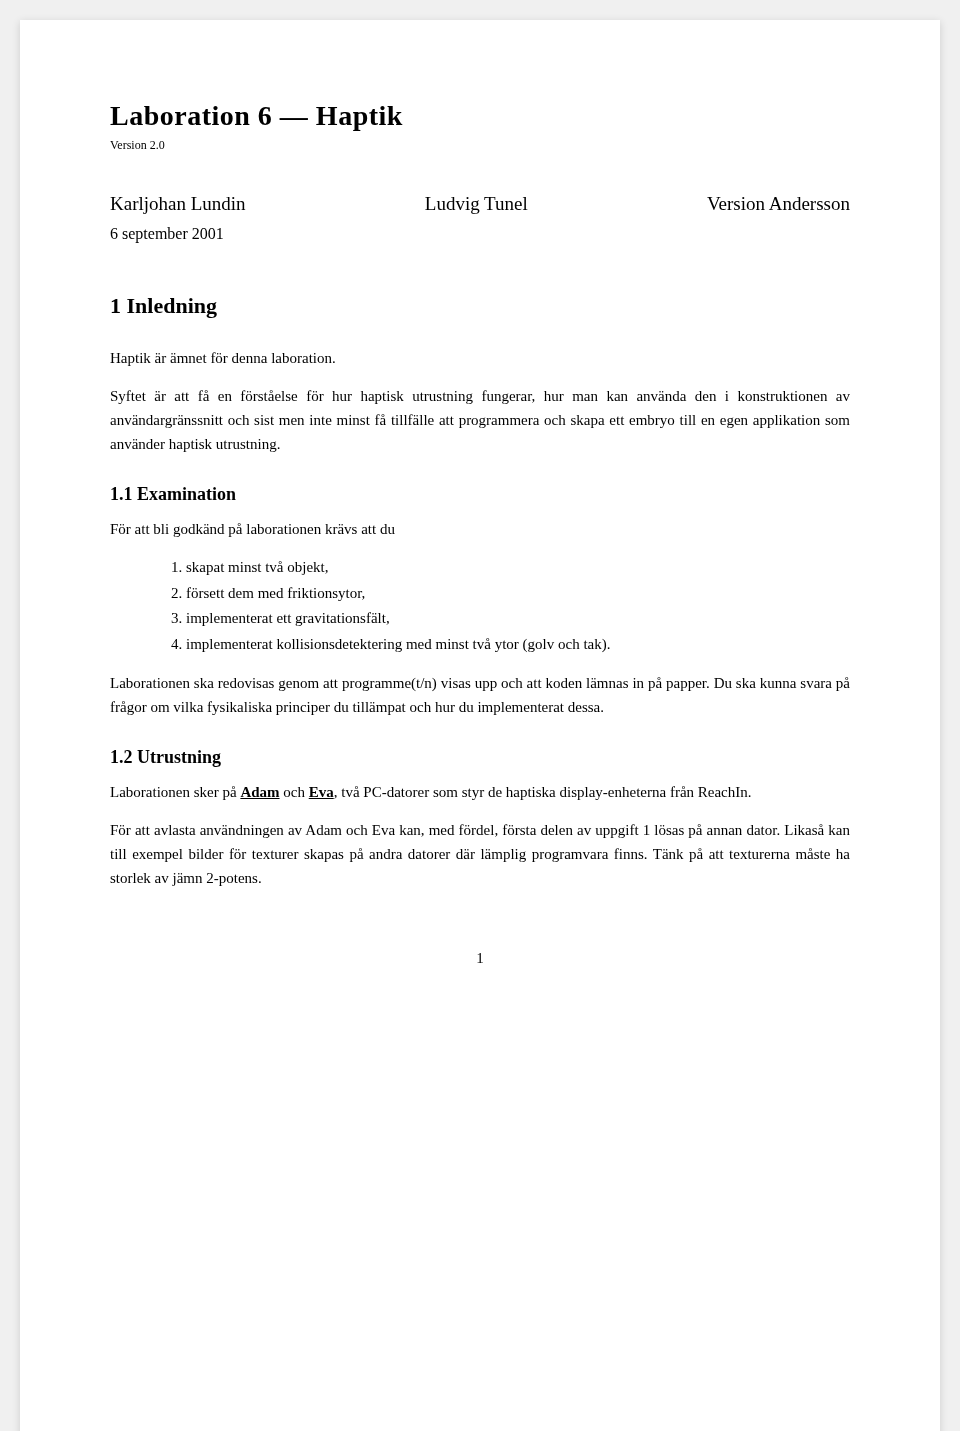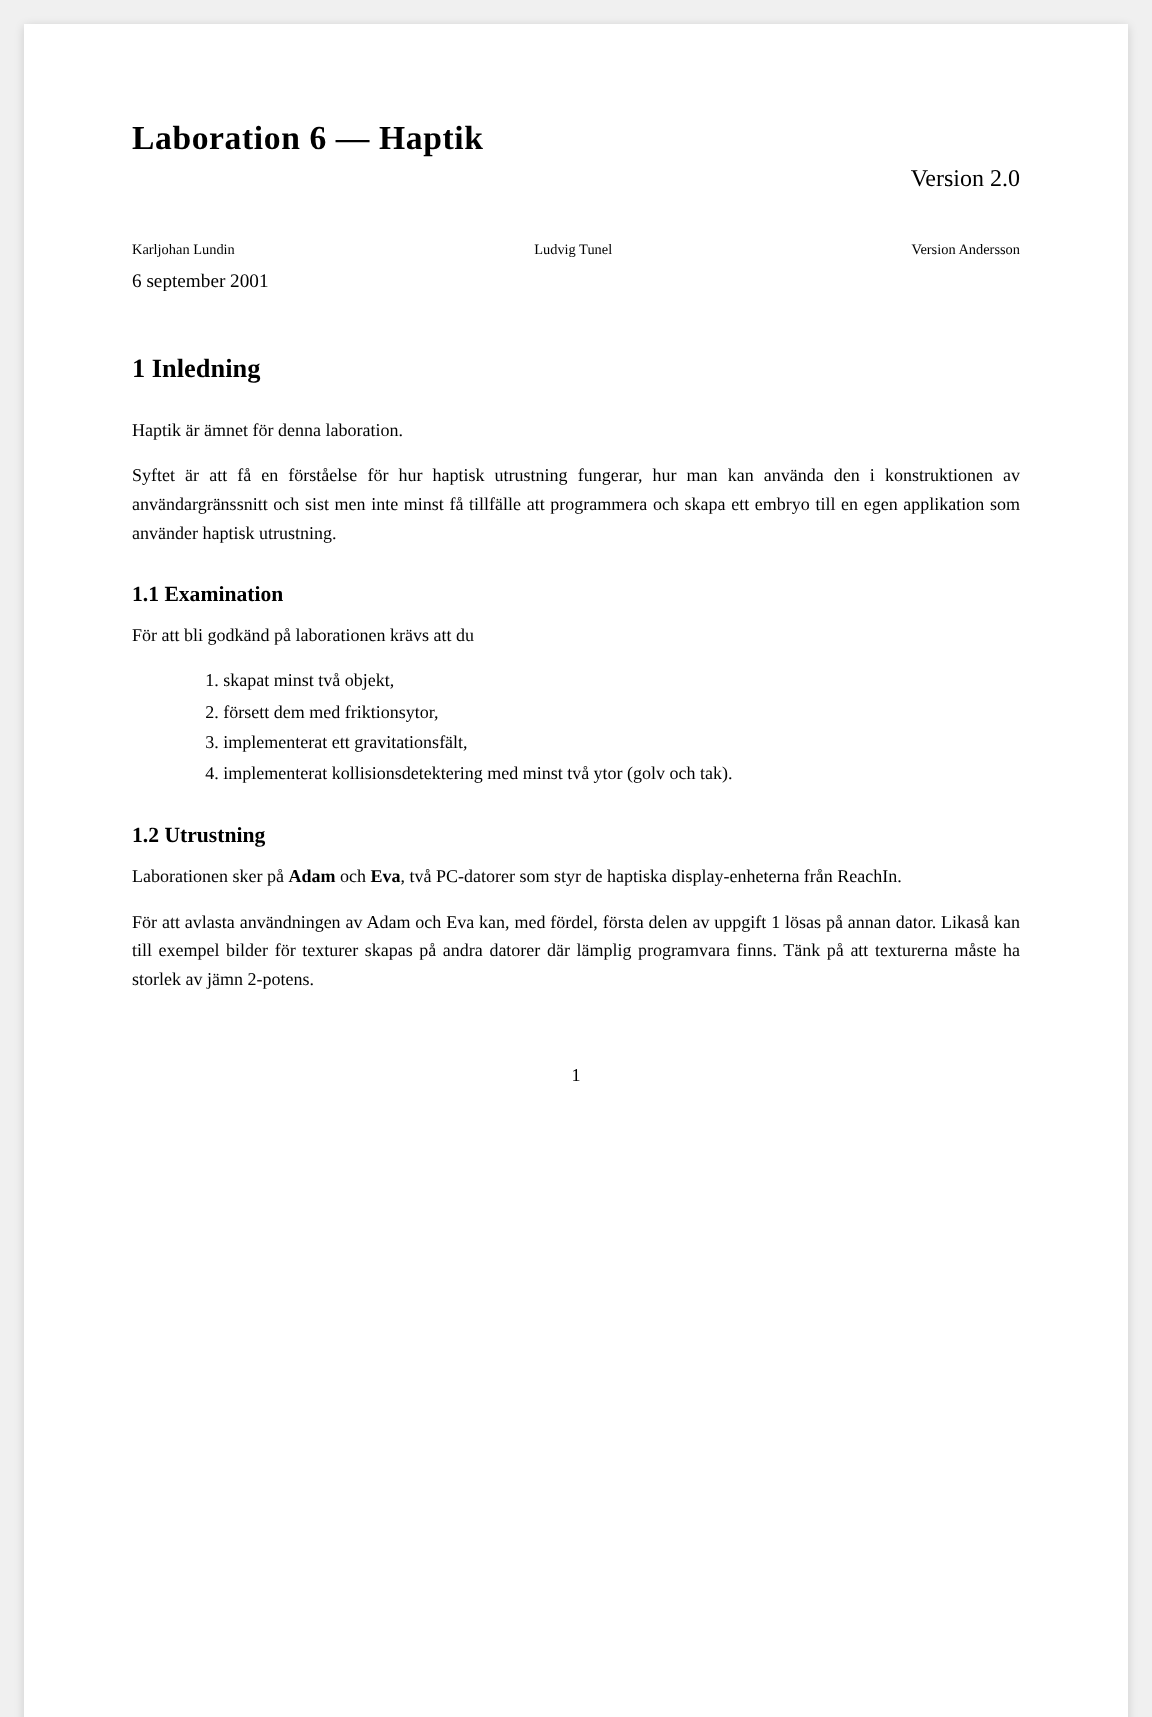--- a/index.html
+++ b/index.html
@@ -35,8 +35,8 @@
     }
 
     .page-version {
-      text-align: right;
-      font-size: 20px;
+      text-align: left;
+      font-size: 12px;
       margin-bottom: 40px;
     }
 

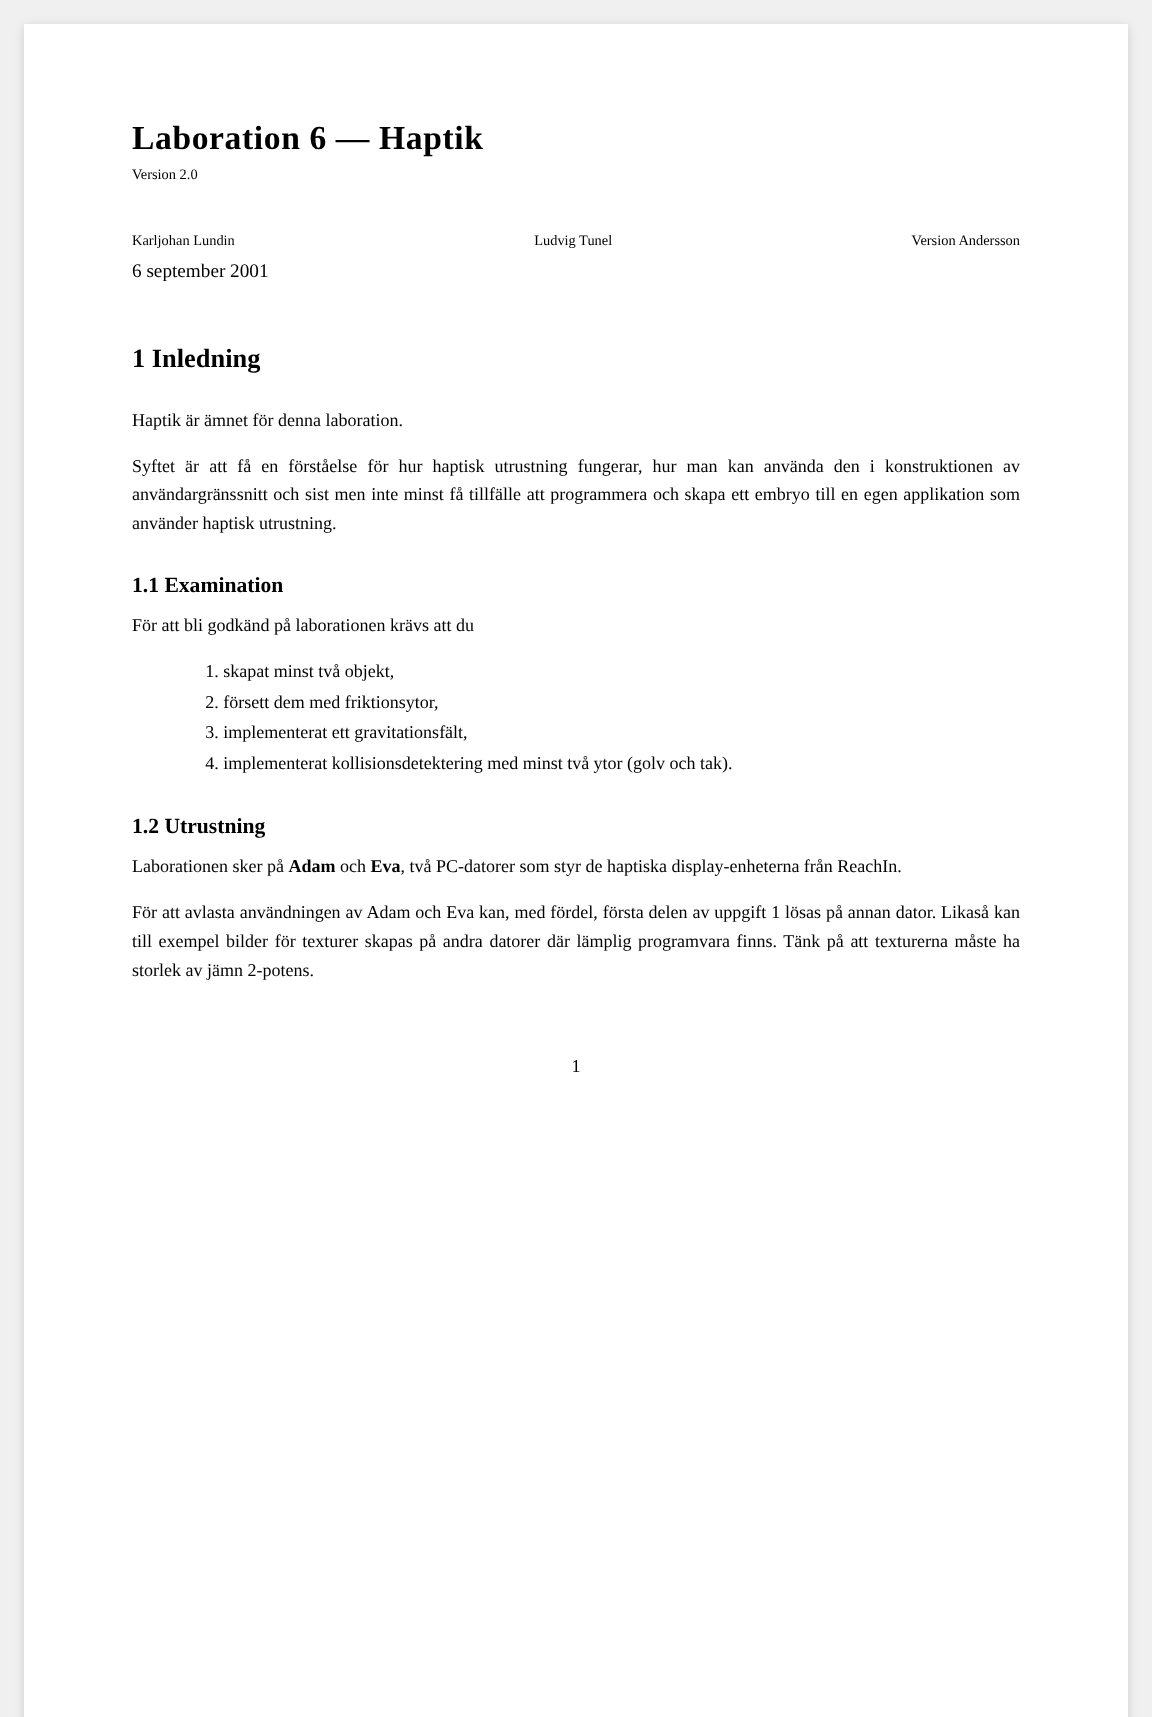--- a/index.html
+++ b/index.html
@@ -44,7 +44,7 @@
       display: flex;
       justify-content: space-between;
       margin-bottom: 10px;
-      font-size: 12px;
+      font-size: 19px;
     }
 
     .date-row {

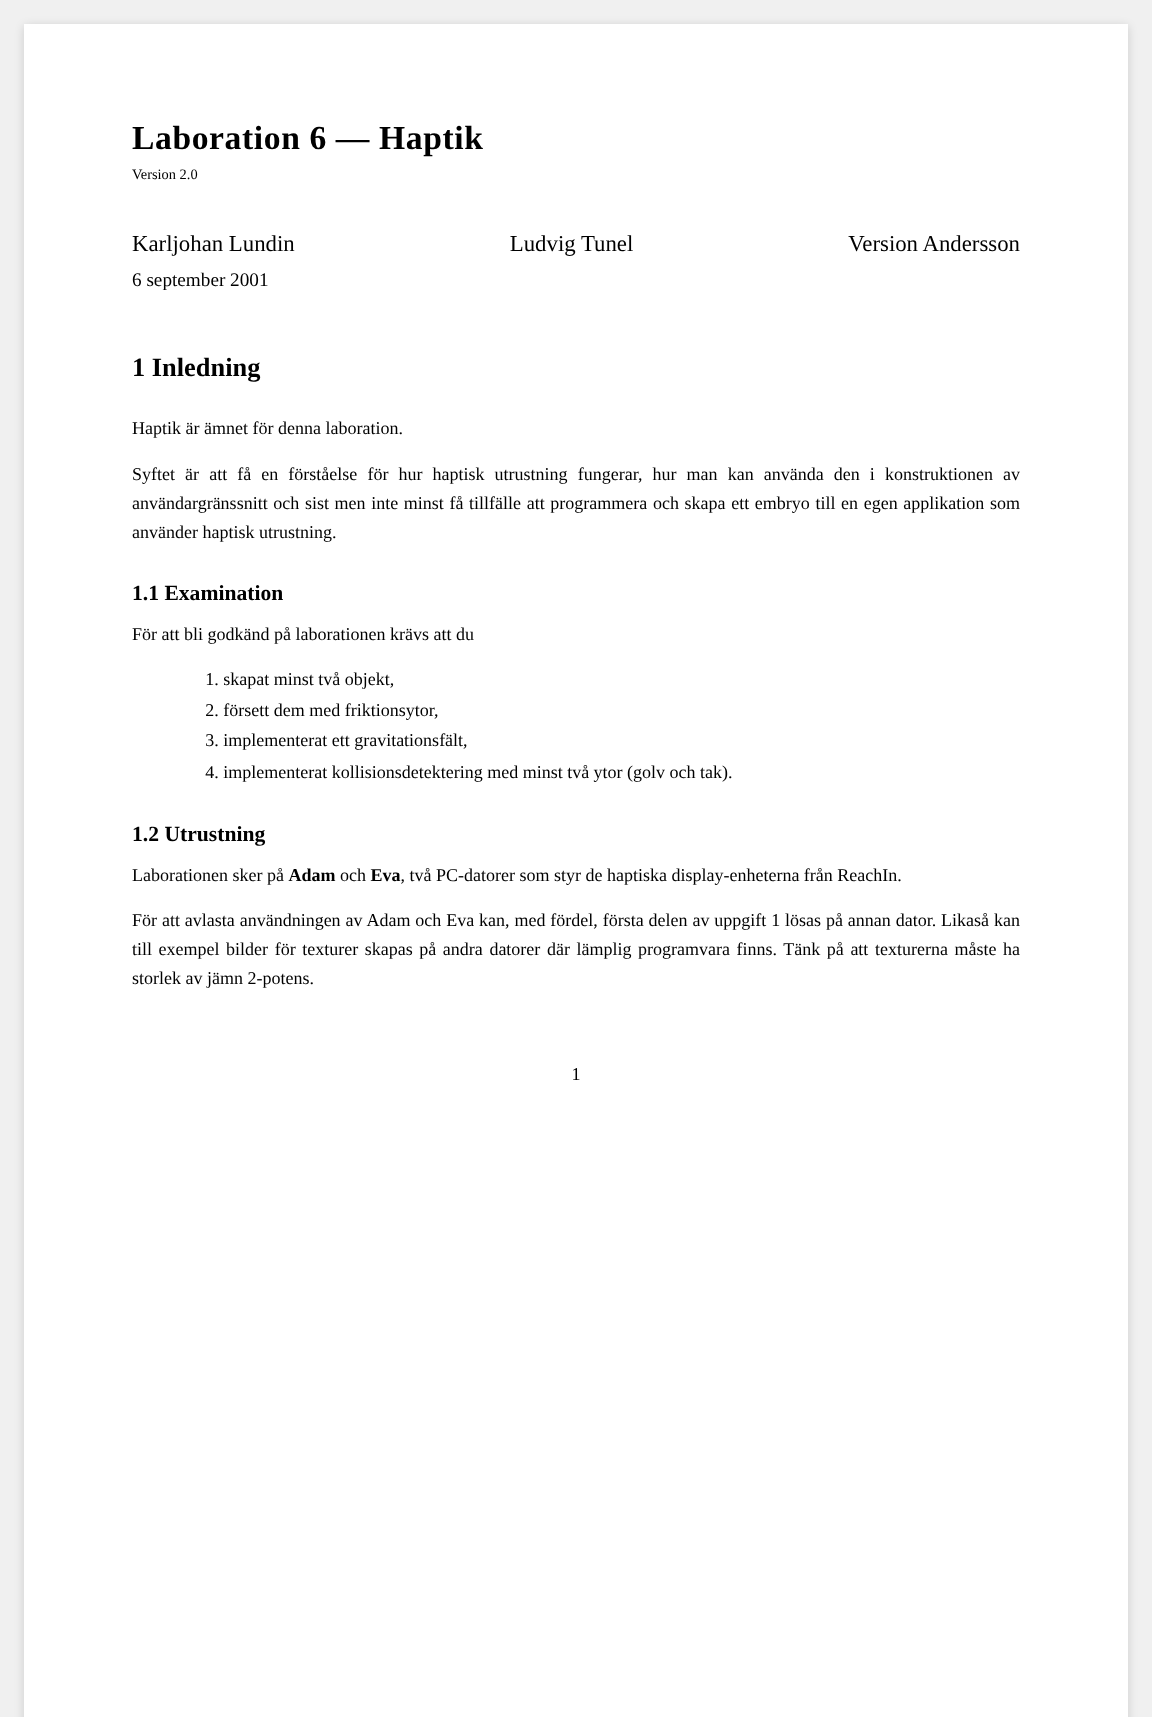--- a/index.html
+++ b/index.html
@@ -129,6 +129,7 @@
     <li><span>implementerat kollisionsdetektering med minst två ytor (golv och tak).</span></li>
   </ol>
 
+  <p class="body-text">Laborationen ska redovisas genom att programme(t/n) visas upp och att koden lämnas in på papper. Du ska kunna svara på frågor om vilka fysikaliska principer du tillämpat och hur du implementerat dessa.</p>
 
   <h3 class="subsection-heading">1.2   Utrustning</h3>
 

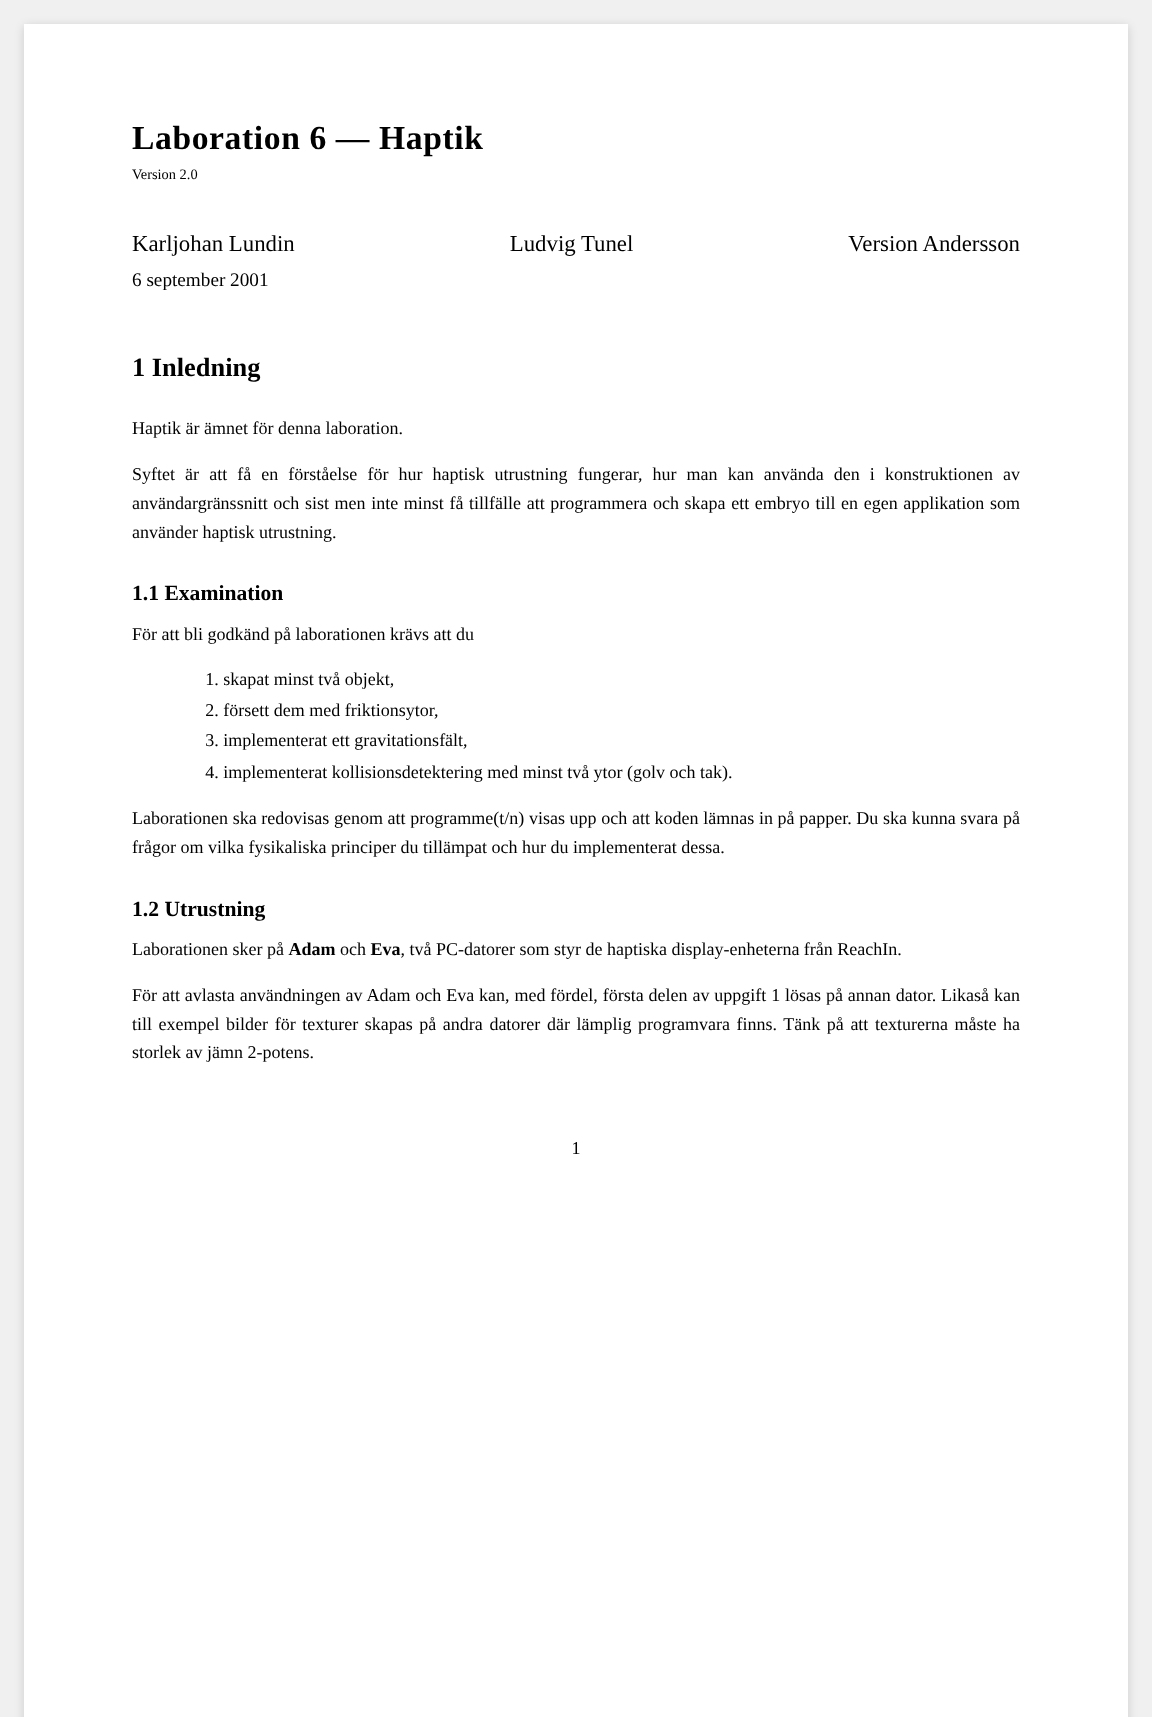--- a/index.html
+++ b/index.html
@@ -93,6 +93,7 @@
 
     .bold-inline {
       font-weight: bold;
+      text-decoration: underline;
     }
   </style>
 </head>

